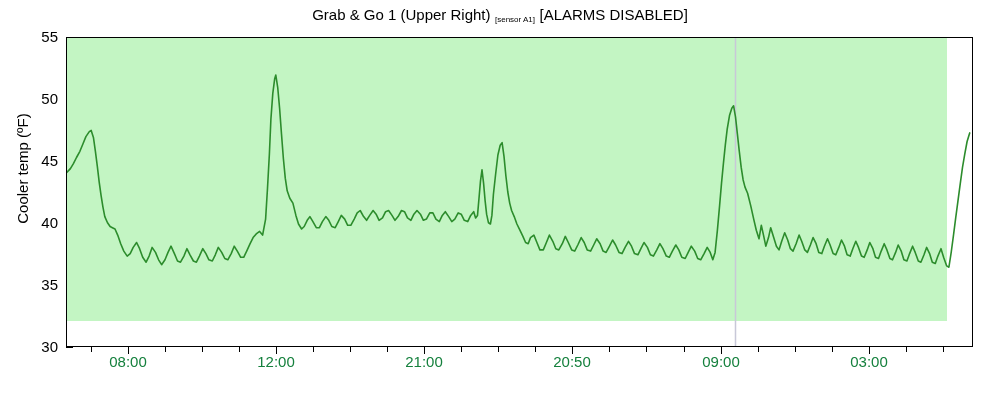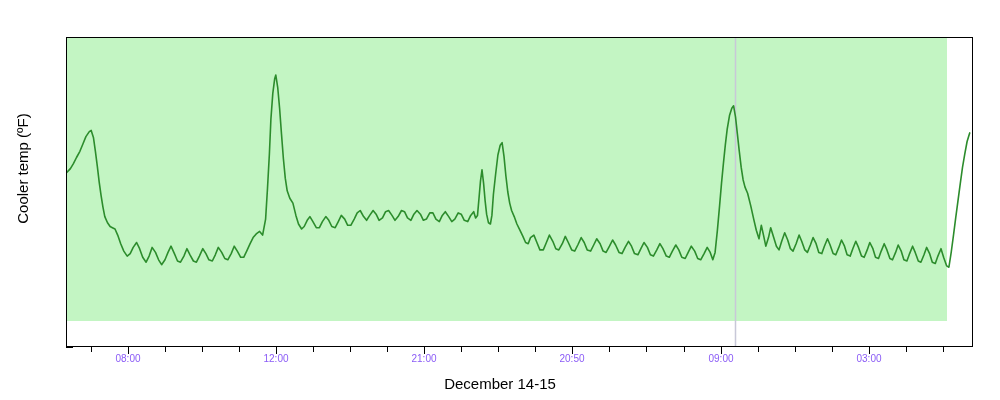--- a/index.html
+++ b/index.html
@@ -62,6 +62,11 @@
 
 <div id="chart-root">
 
+  <div id="title-bar">
+    <span class="t-main">Grab &amp; Go 1 (Upper Right)</span>
+    <span class="t-small">[sensor A1]</span>
+    <span class="t-alarm">[ALARMS DISABLED]</span>
+  </div>
 
   <div id="ytitle">Cooler temp (ºF)</div>
 

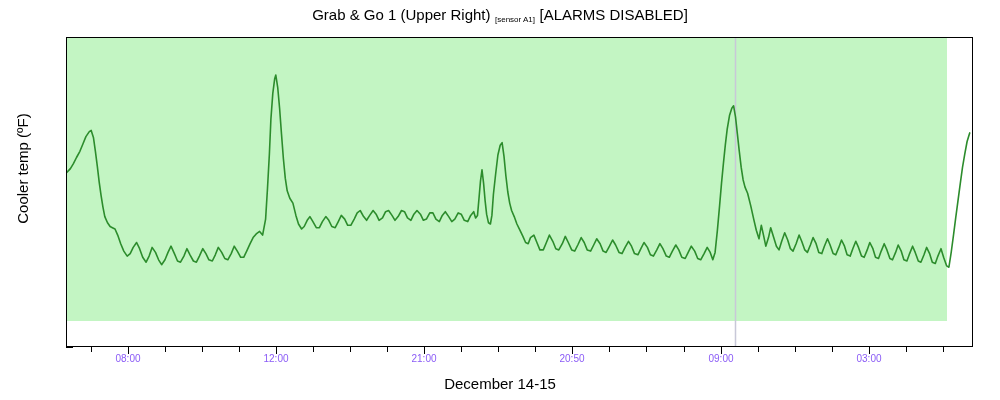--- a/index.html
+++ b/index.html
@@ -70,6 +70,14 @@
 
   <div id="ytitle">Cooler temp (ºF)</div>
 
+  <div id="ylabels">
+    <div class="ytick-label" style="top:30px">55</div>
+    <div class="ytick-label" style="top:92px">50</div>
+    <div class="ytick-label" style="top:154px">45</div>
+    <div class="ytick-label" style="top:216px">40</div>
+    <div class="ytick-label" style="top:278px">35</div>
+    <div class="ytick-label" style="top:340px">30</div>
+  </div>
 
   <div>
     <div class="ytick-mark" style="top:37px"></div>

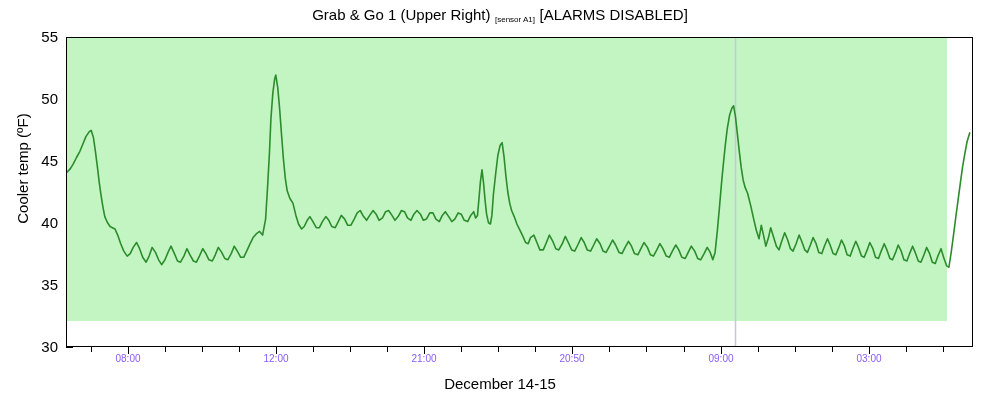--- a/index.html
+++ b/index.html
@@ -50,7 +50,7 @@
   .xtick-mark.minor{height:5px;}
   .xtick-label{
     position:absolute;top:353px;width:80px;margin-left:-40px;
-    text-align:center;font-size:10px;color:#8b5cf6;white-space:nowrap;
+    text-align:center;font-size:15px;color:#15803d;white-space:nowrap;
   }
   #xtitle{
     position:absolute;left:0;top:375px;width:1000px;

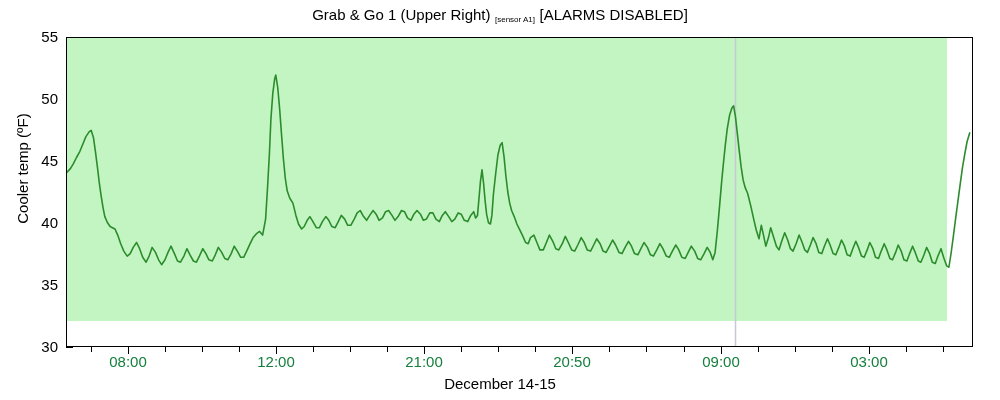--- a/index.html
+++ b/index.html
@@ -152,7 +152,6 @@
     <div class="xtick-label" style="left:869px">03:00</div>
   </div>
 
-  <div id="xtitle">December 14-15</div>
 
 </div>
 

